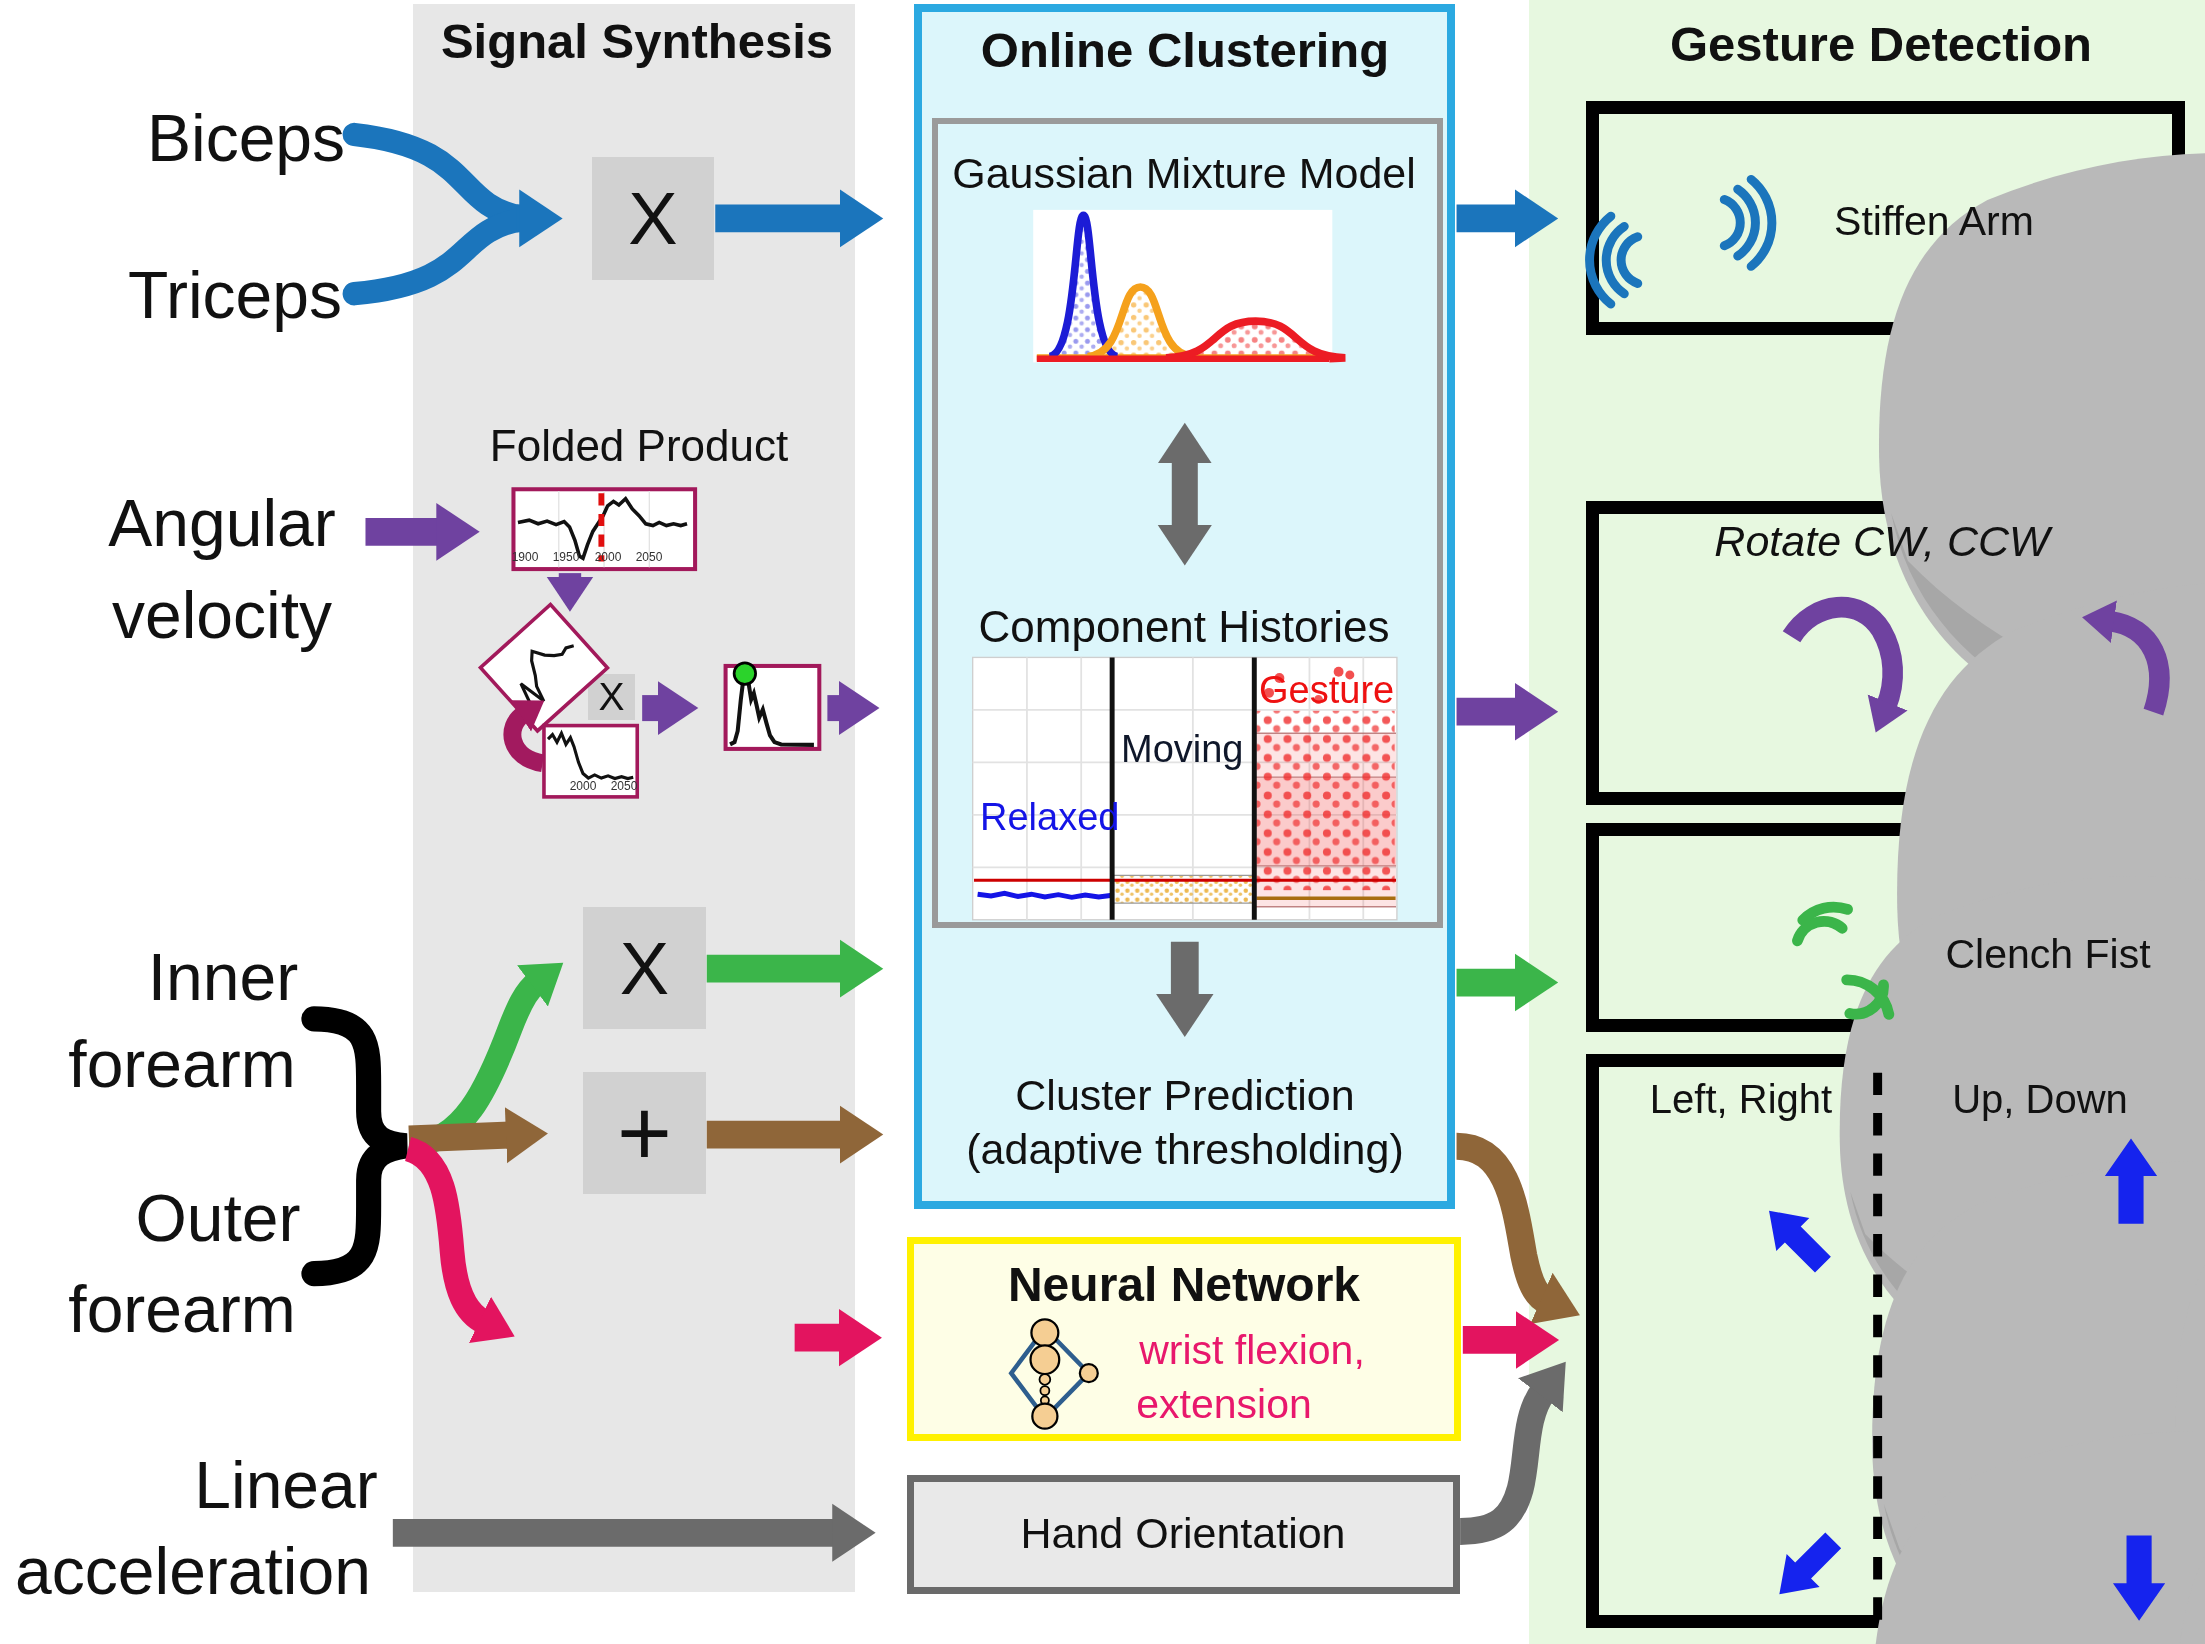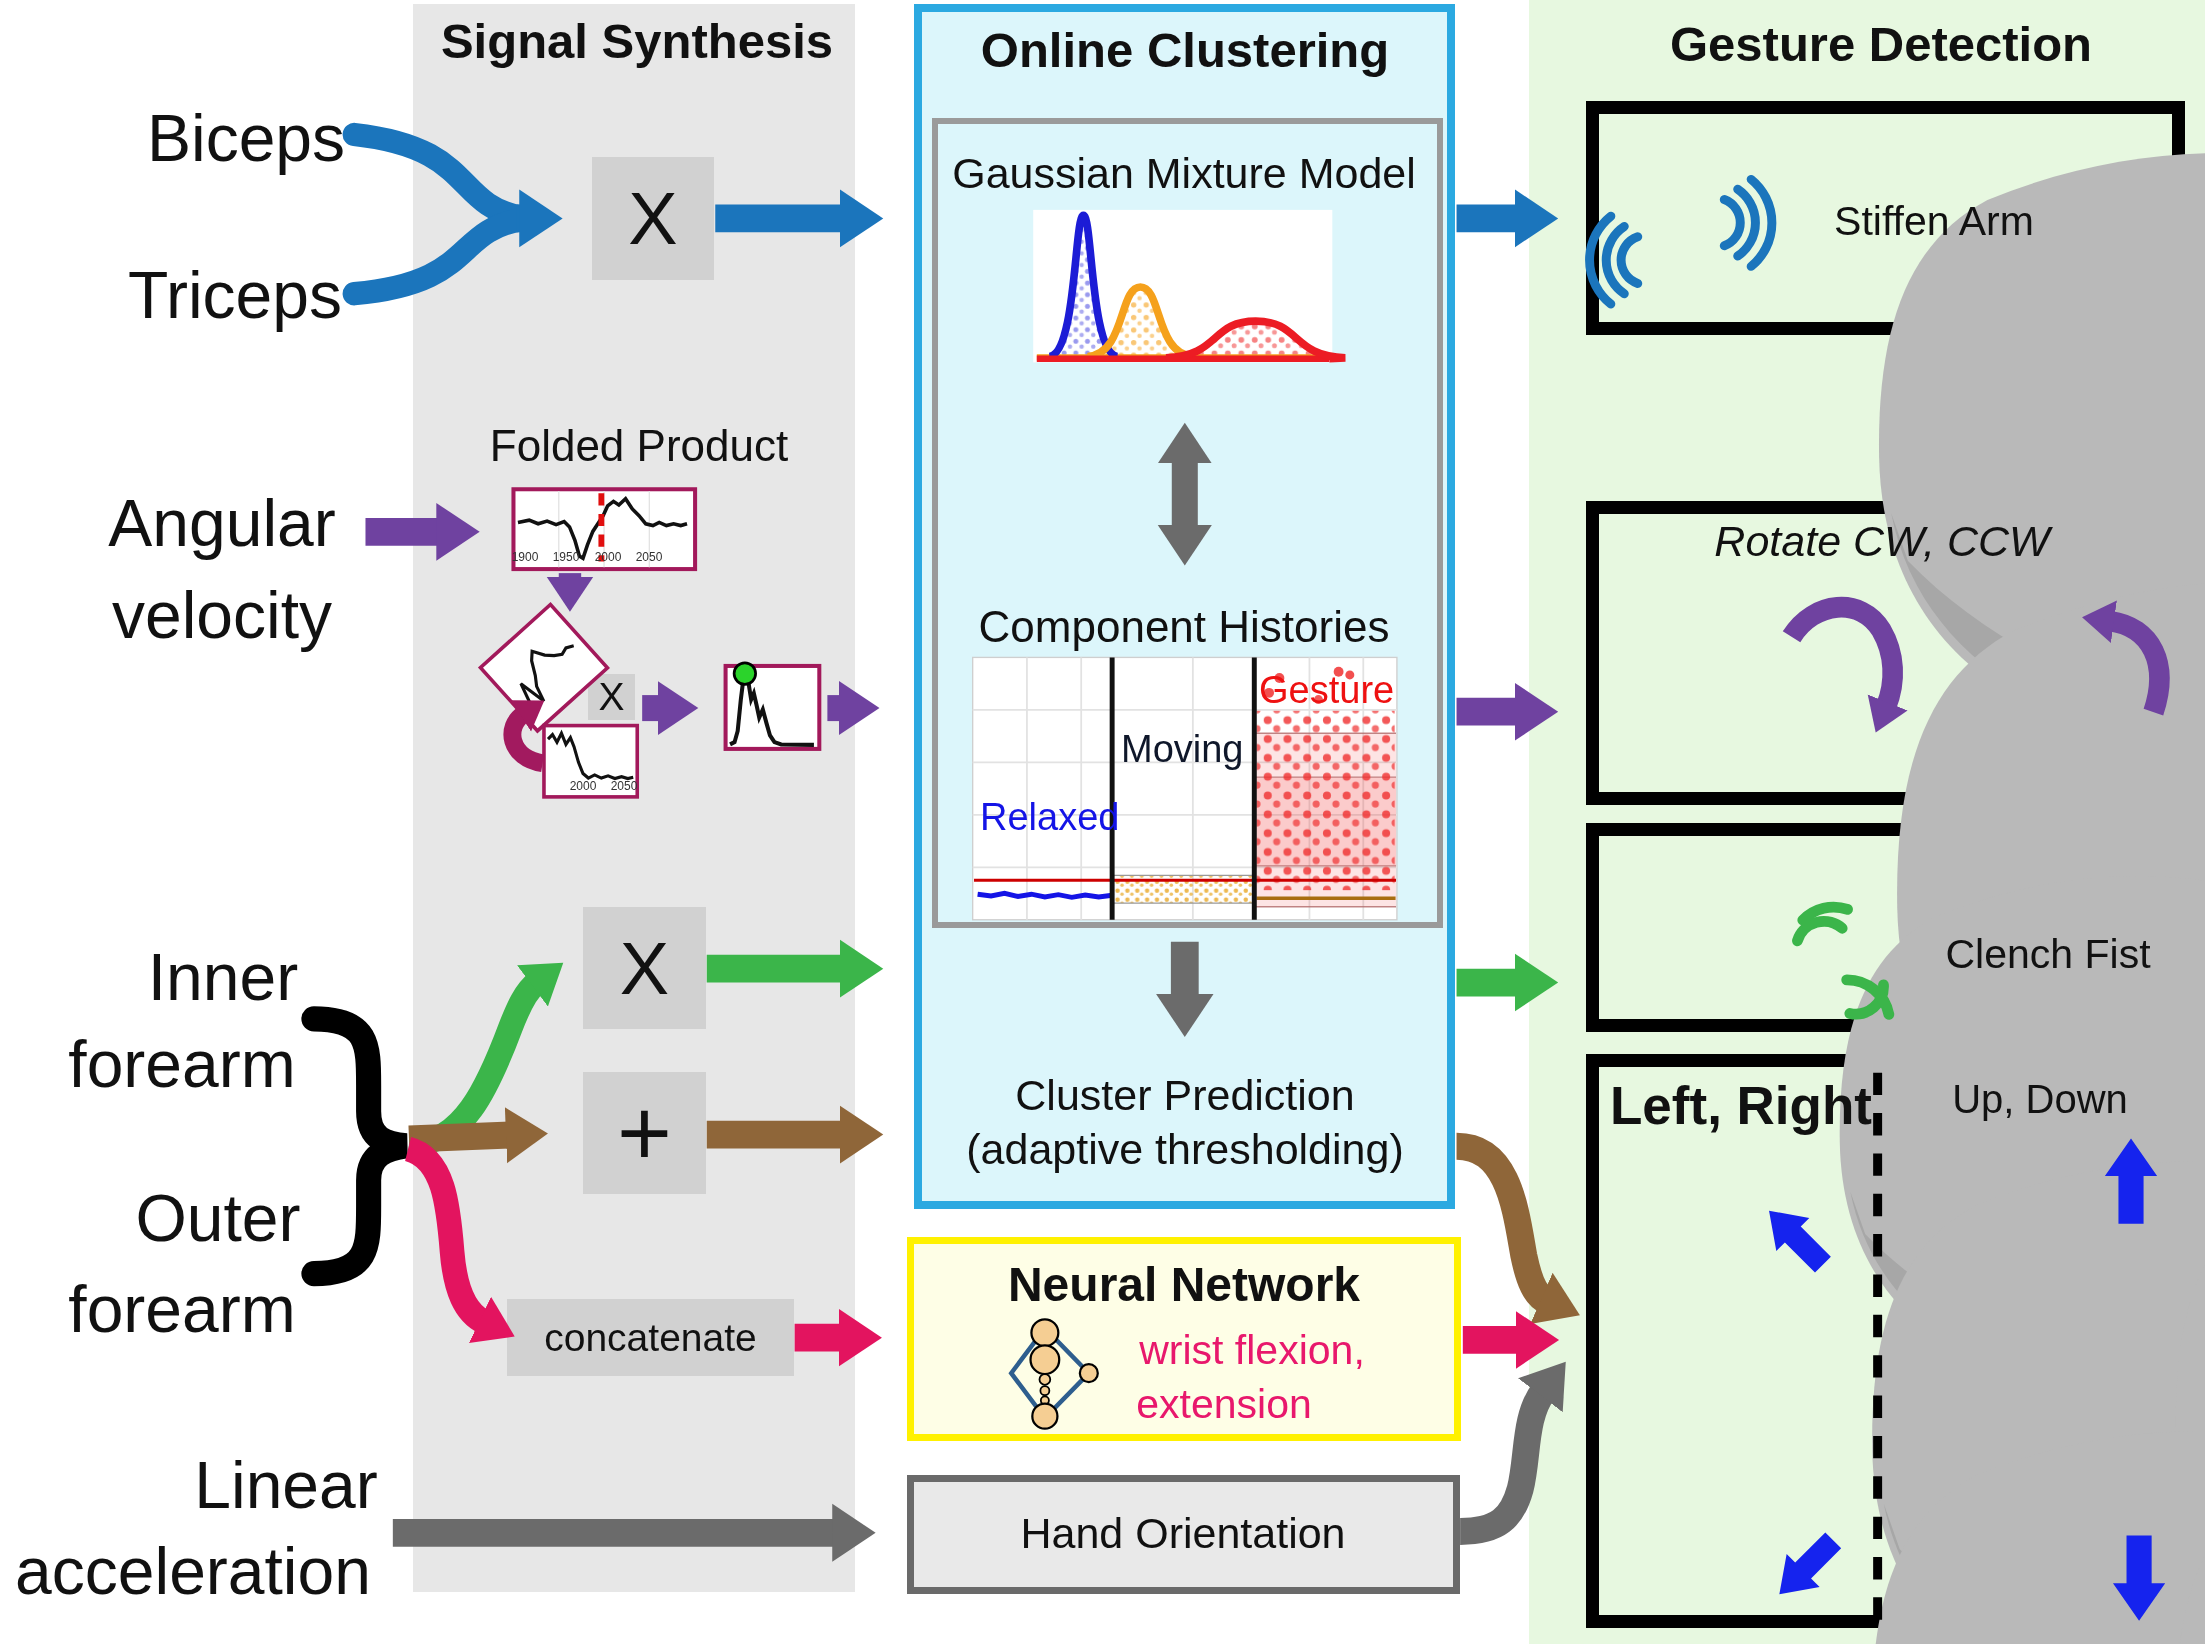--- a/index.html
+++ b/index.html
@@ -318,7 +318,7 @@
   <div class="t ctr" style="left:1934px;top:201px;font-size:41px;">Stiffen Arm</div>
   <div class="t ctr" style="left:1882px;top:520px;font-size:43px;font-style:italic;">Rotate CW, CCW</div>
   <div class="t ctr" style="left:2048px;top:934px;font-size:41px;">Clench Fist</div>
-  <div class="t ctr" style="left:1741px;top:1079px;font-size:53px;font-weight:bold;">Left, Right</div>
+  <div class="t ctr" style="left:1741px;top:1079px;font-size:40px;">Left, Right</div>
   <div class="t ctr" style="left:2040px;top:1079px;font-size:40px;">Up, Down</div>
 
   <div class="t tick ctr" style="left:525px;top:551px;">1900</div>

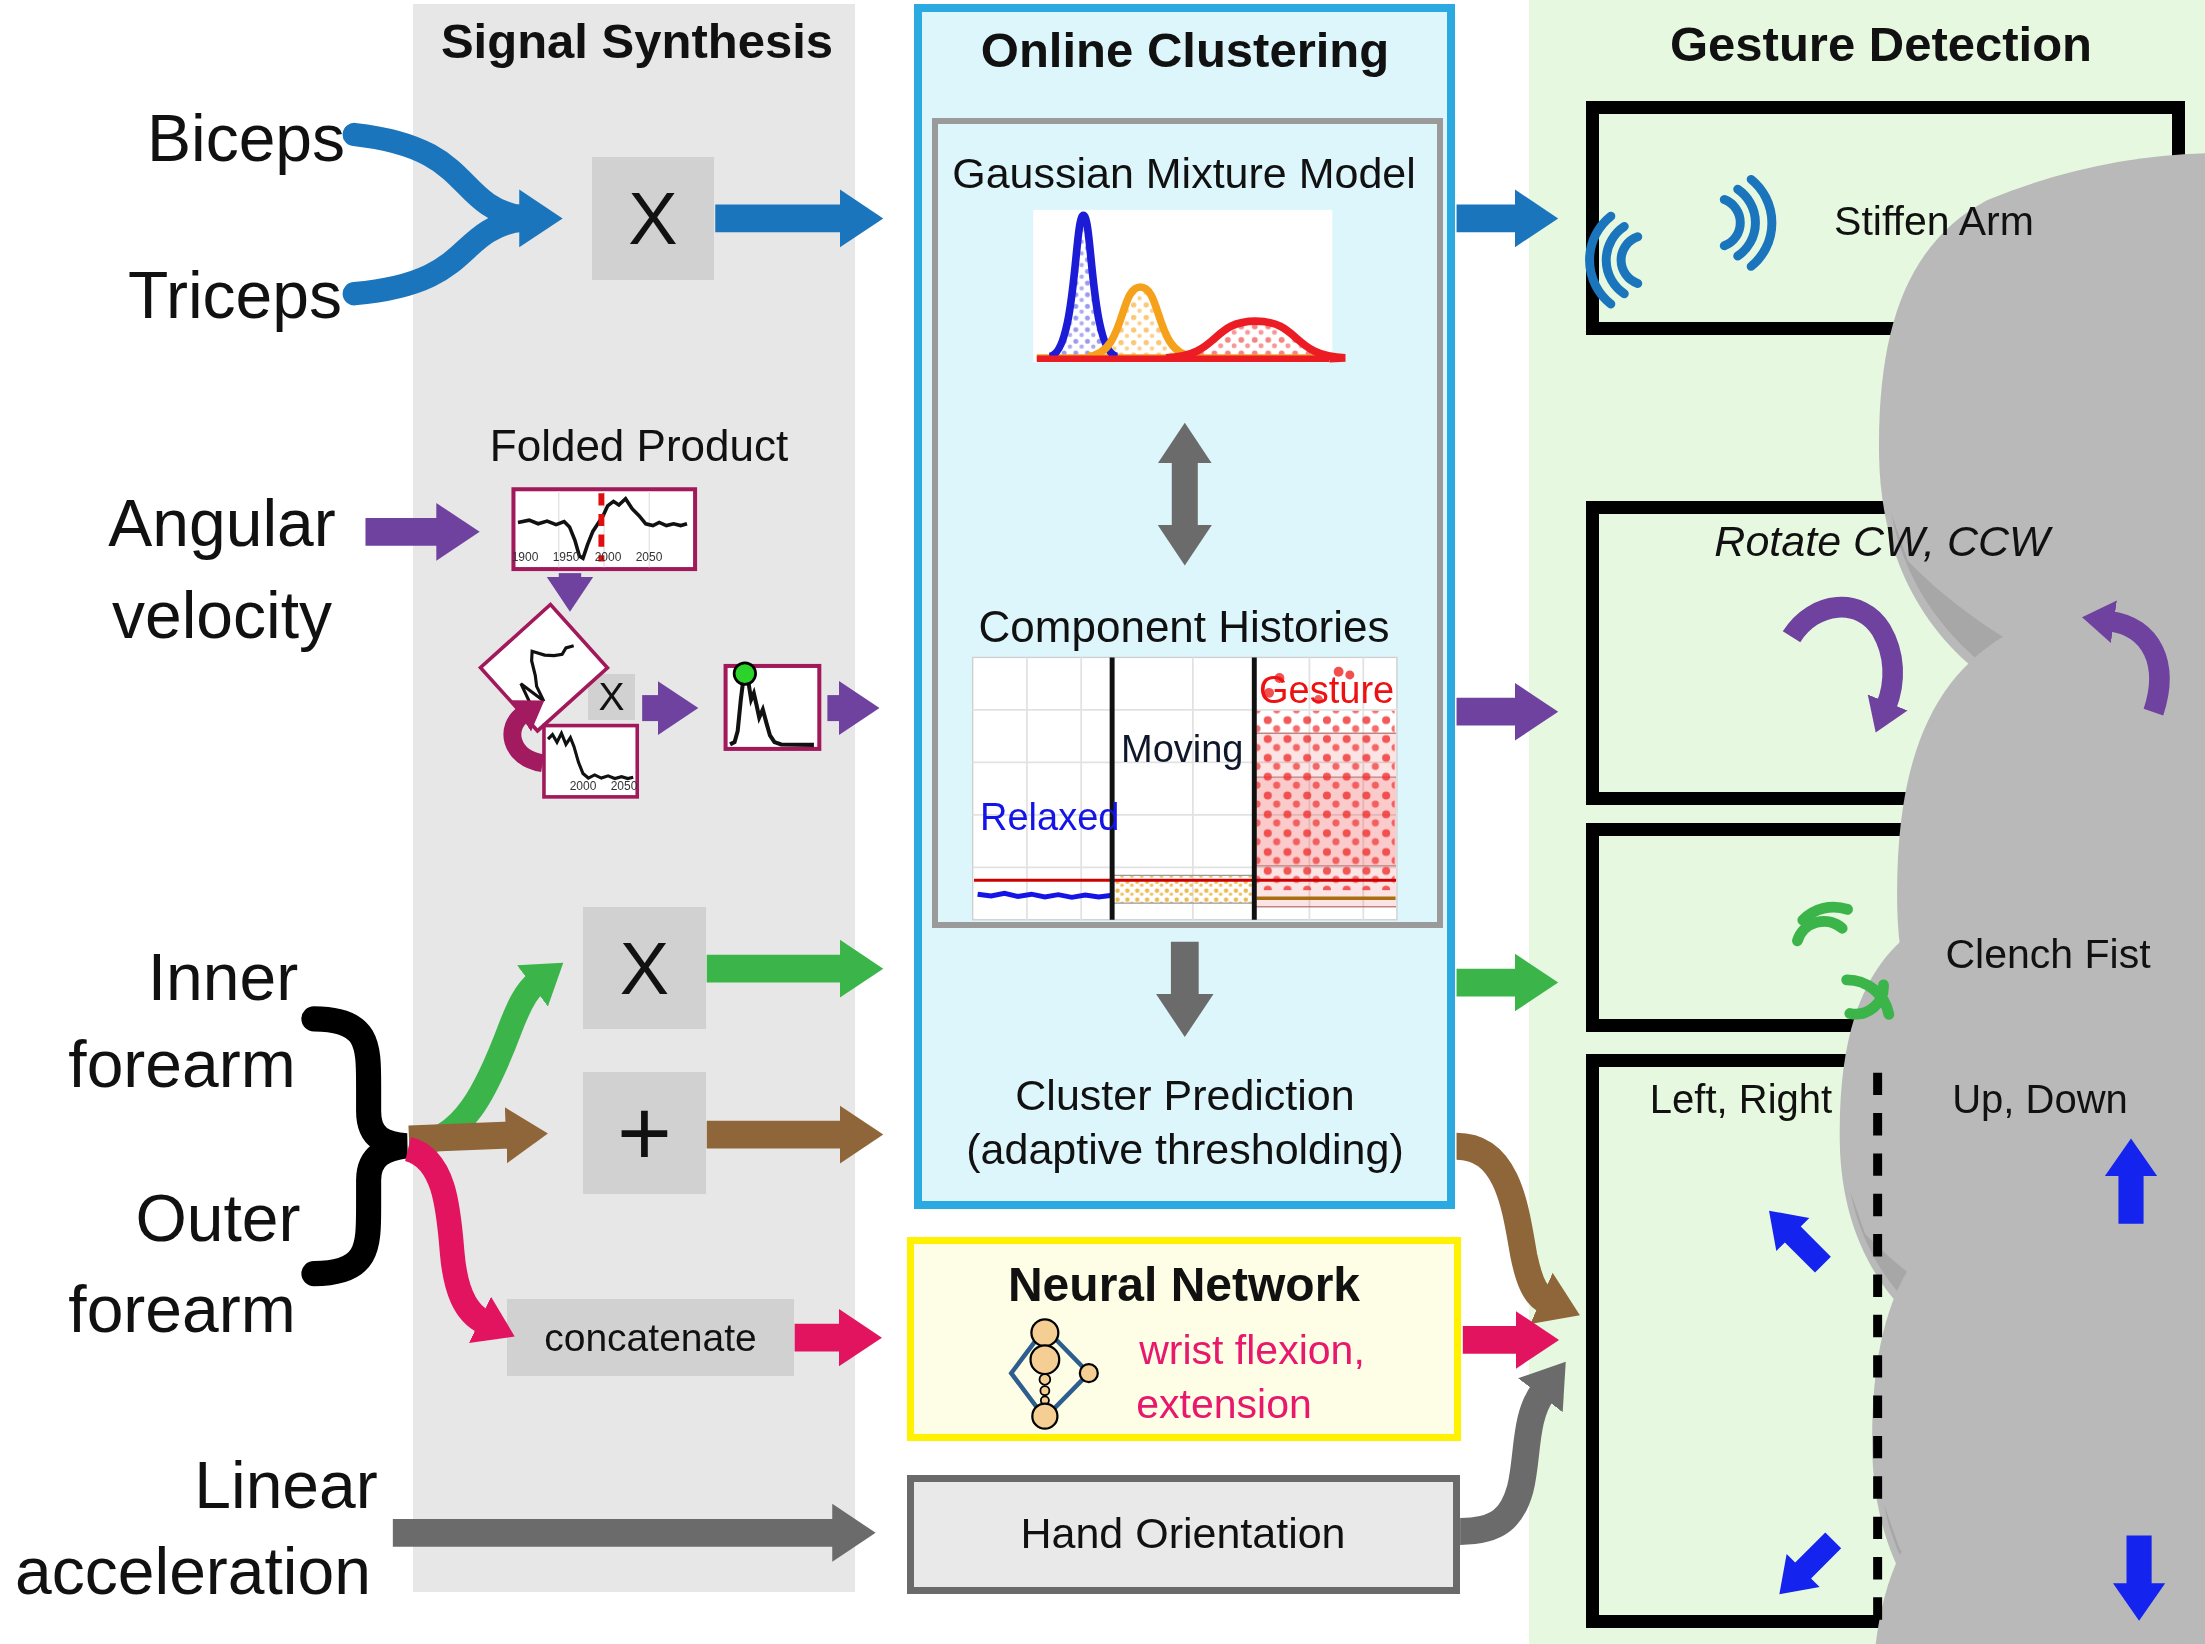--- a/index.html
+++ b/index.html
@@ -42,9 +42,6 @@
     </div>
   <div class="box opbox" style="left:583px;top:1072px;width:123px;height:122px;font-size:94px;">
       <span>+</span>
-    </div>
-  <div class="box opbox" style="left:507px;top:1299px;width:287px;height:77px;font-size:39px;">
-      <span>concatenate</span>
     </div>
 
   <div class="panel" style="left:1586px;top:101px;width:599px;height:234px;"></div>

